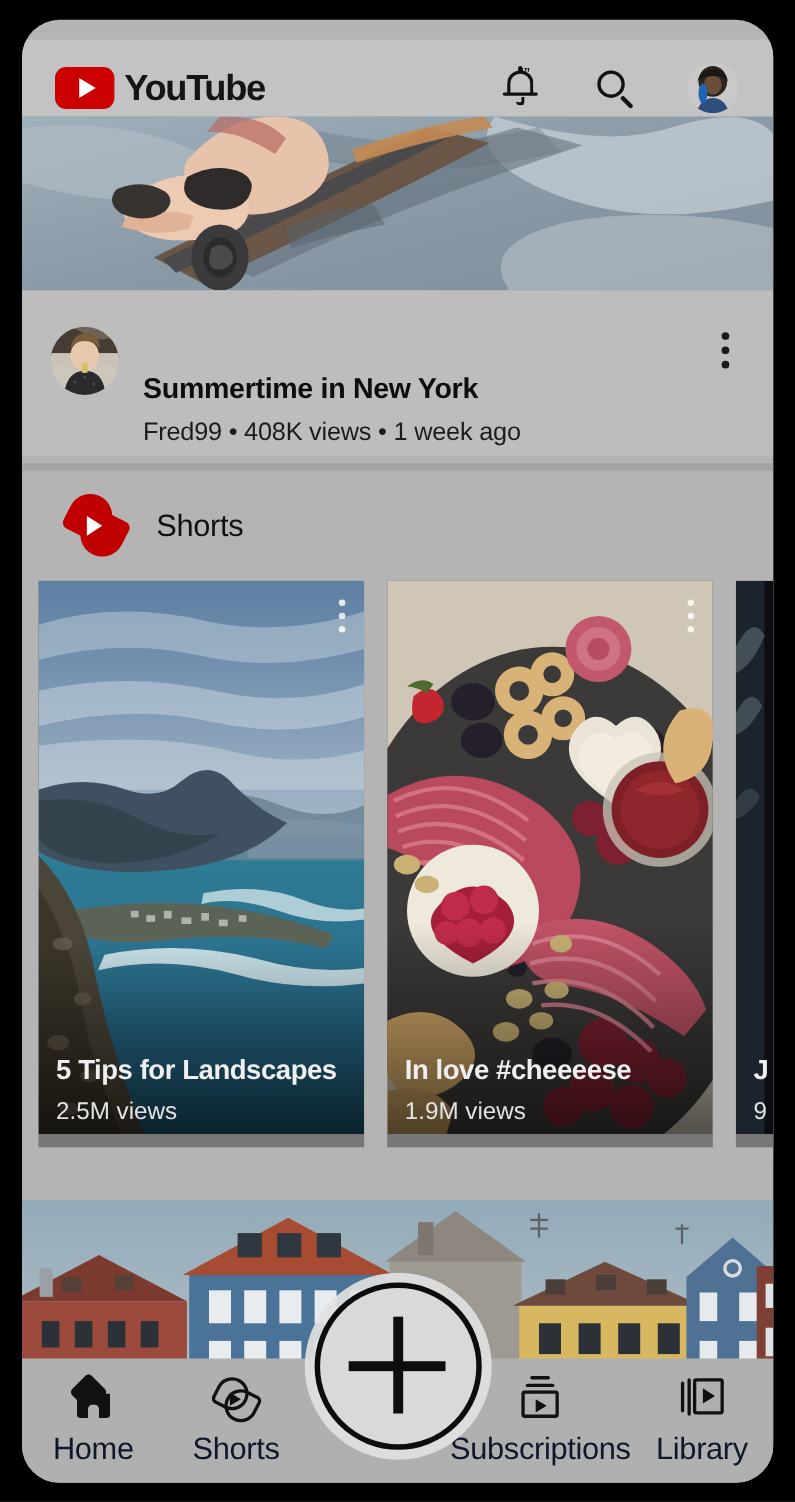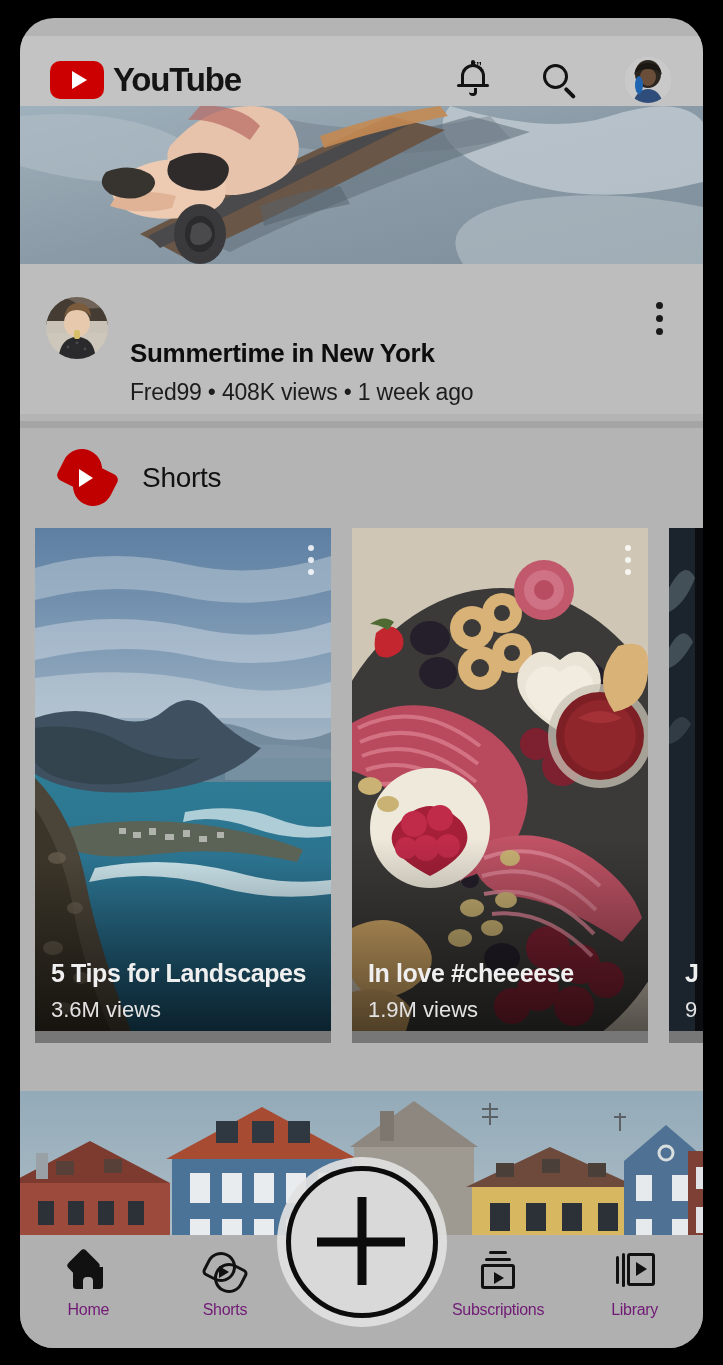--- a/index.html
+++ b/index.html
@@ -340,7 +340,7 @@
             </div>
           <div class="cap">
             <div class="t">5 Tips for Landscapes</div>
-            <div class="v">3.6M views</div>
+            <div class="v">2.5M views</div>
           </div>
         </div>
 

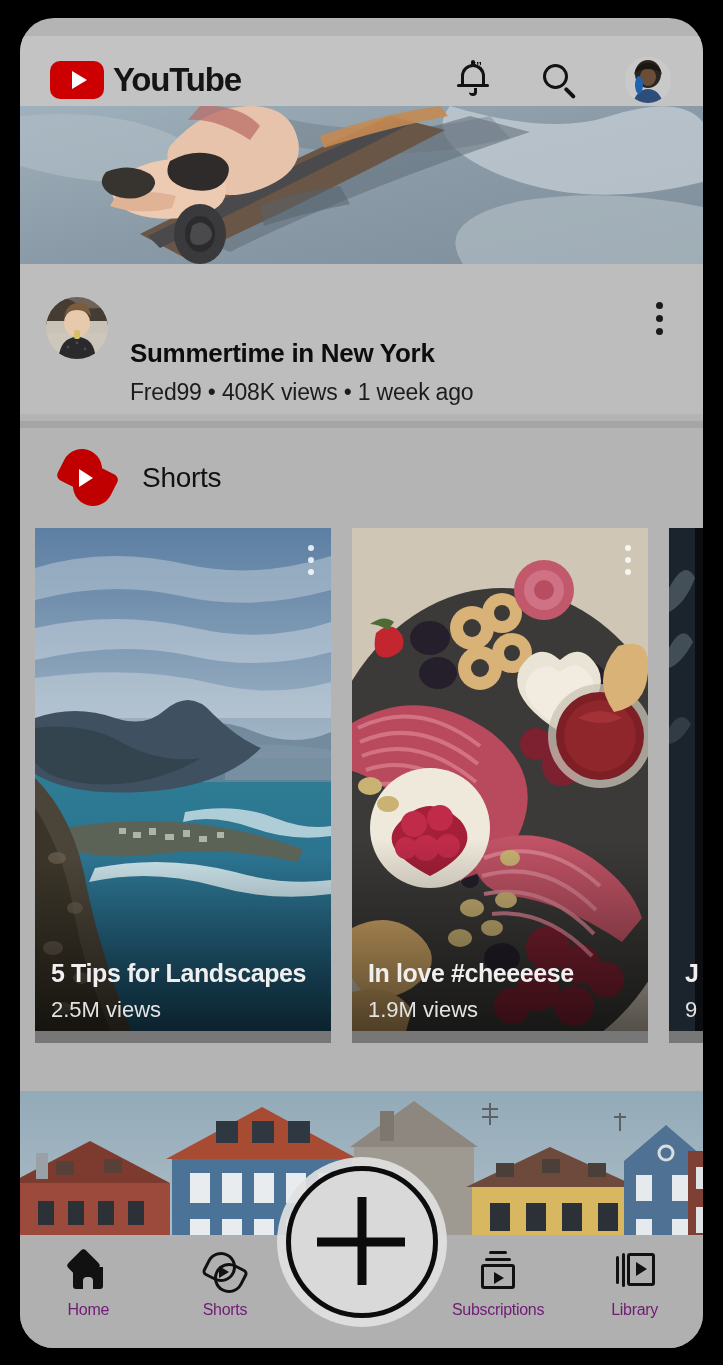--- a/index.html
+++ b/index.html
@@ -133,7 +133,7 @@
     background:#b0b0b0; display:flex; align-items:flex-start; padding-top:16px;
   }
   .nav-item{ flex:1; display:flex; flex-direction:column; align-items:center; gap:10px; }
-  .nav-lbl{ font-size:16px;color:#701a75; letter-spacing:-.3px;}
+  .nav-lbl{ font-size:28px;color:#0f172a; letter-spacing:-.3px;}
   .nav-ic{ width:42px;height:40px;position:relative; }
   
   .home-roof{ position:absolute; left:4px; top:2px; width:25px;height:25px;background:#111;transform:rotate(45deg);border-radius:4px; }

